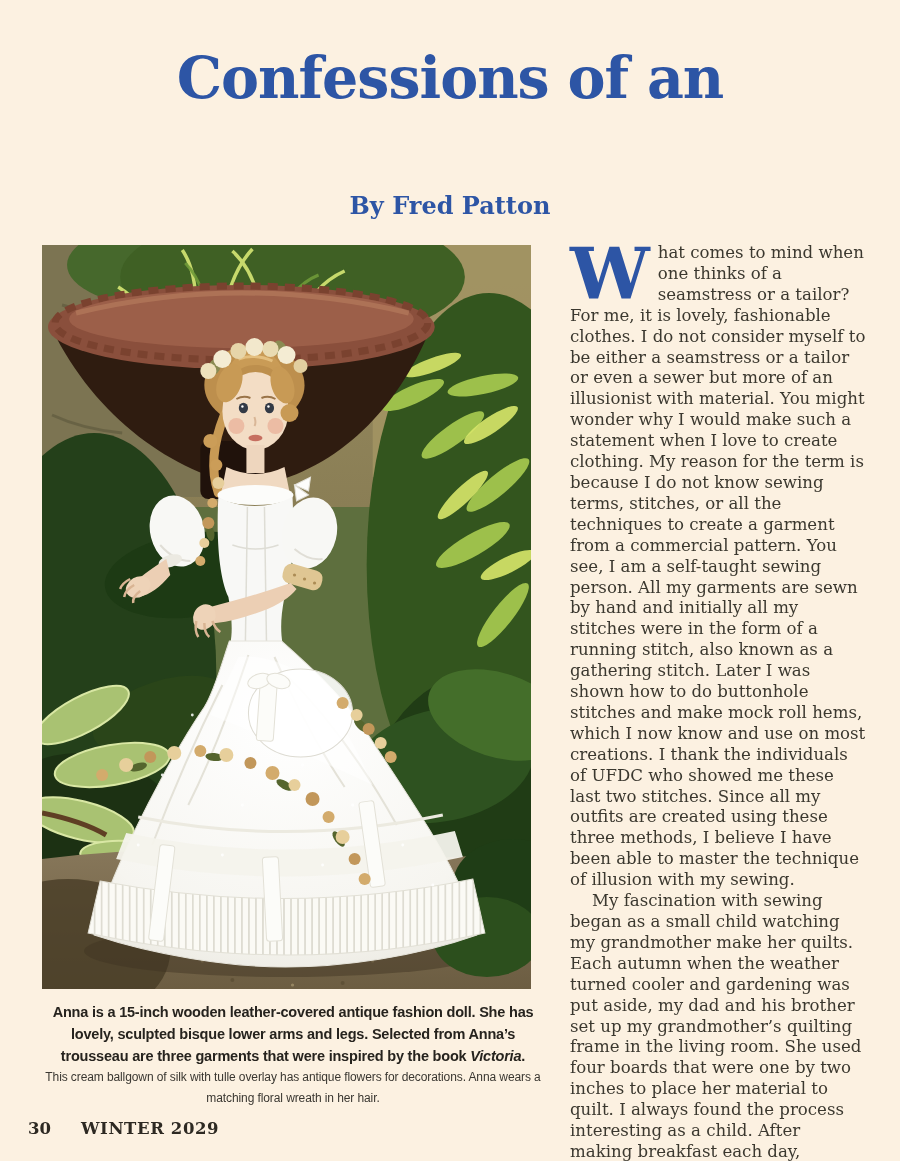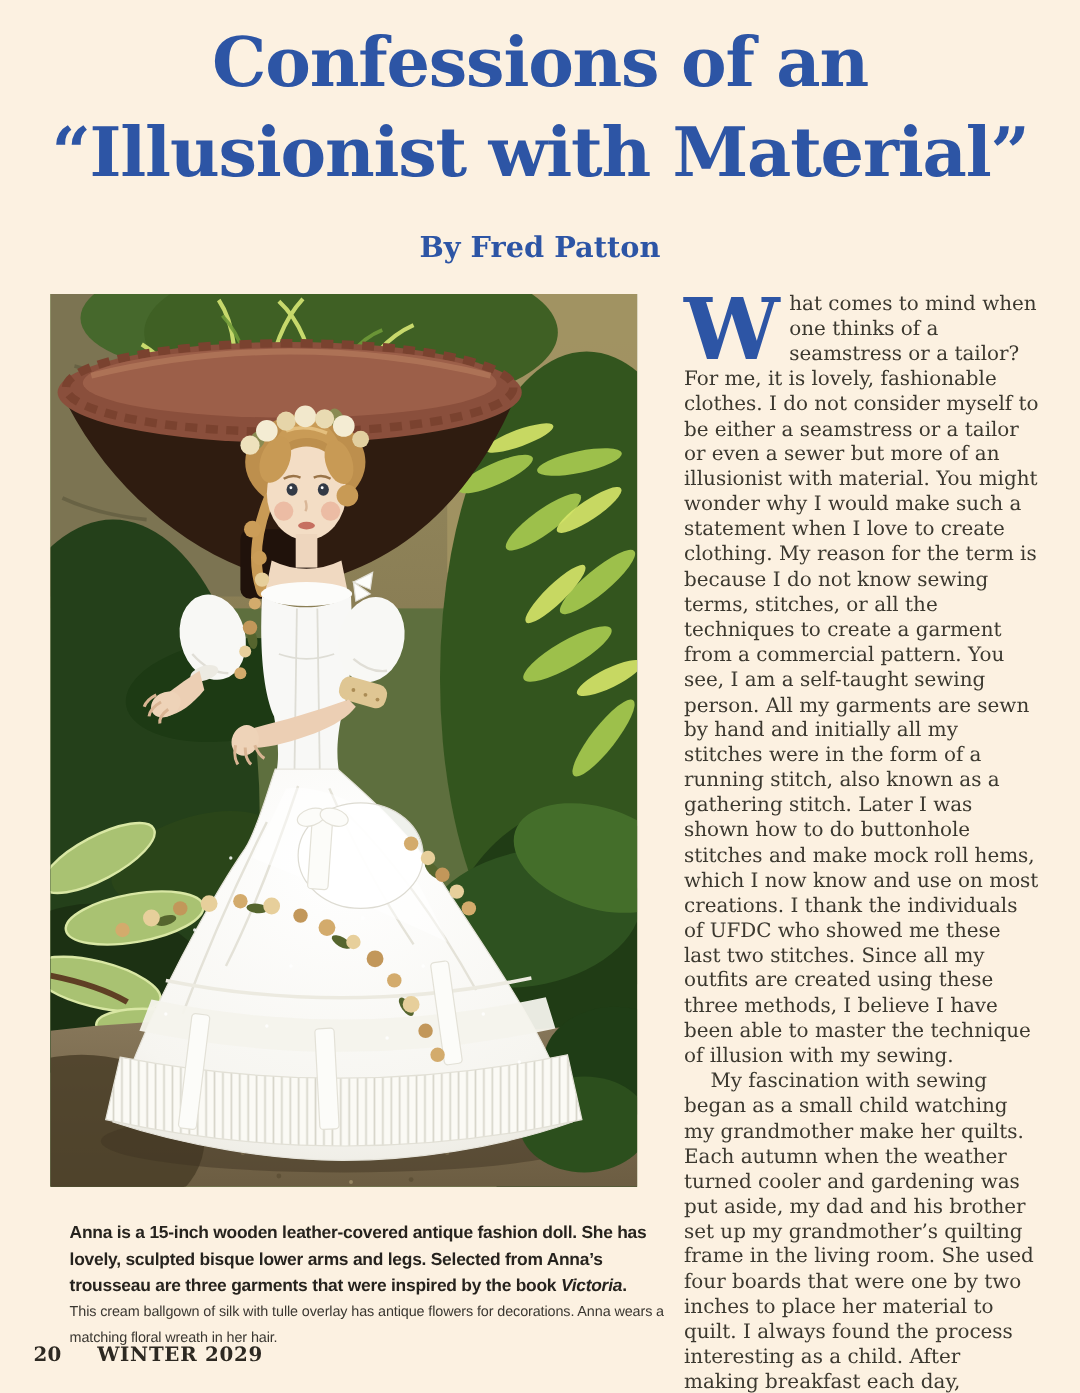--- a/index.html
+++ b/index.html
@@ -11,7 +11,7 @@
     overflow:hidden;
   }
   .title{
-    position:absolute;top:15px;left:0;right:0;margin:0;
+    position:absolute;top:40px;left:0;right:0;margin:0;
     text-align:center;
     color:var(--accent-blue,#2d55a5);
     font-family:"DejaVu Serif",serif;

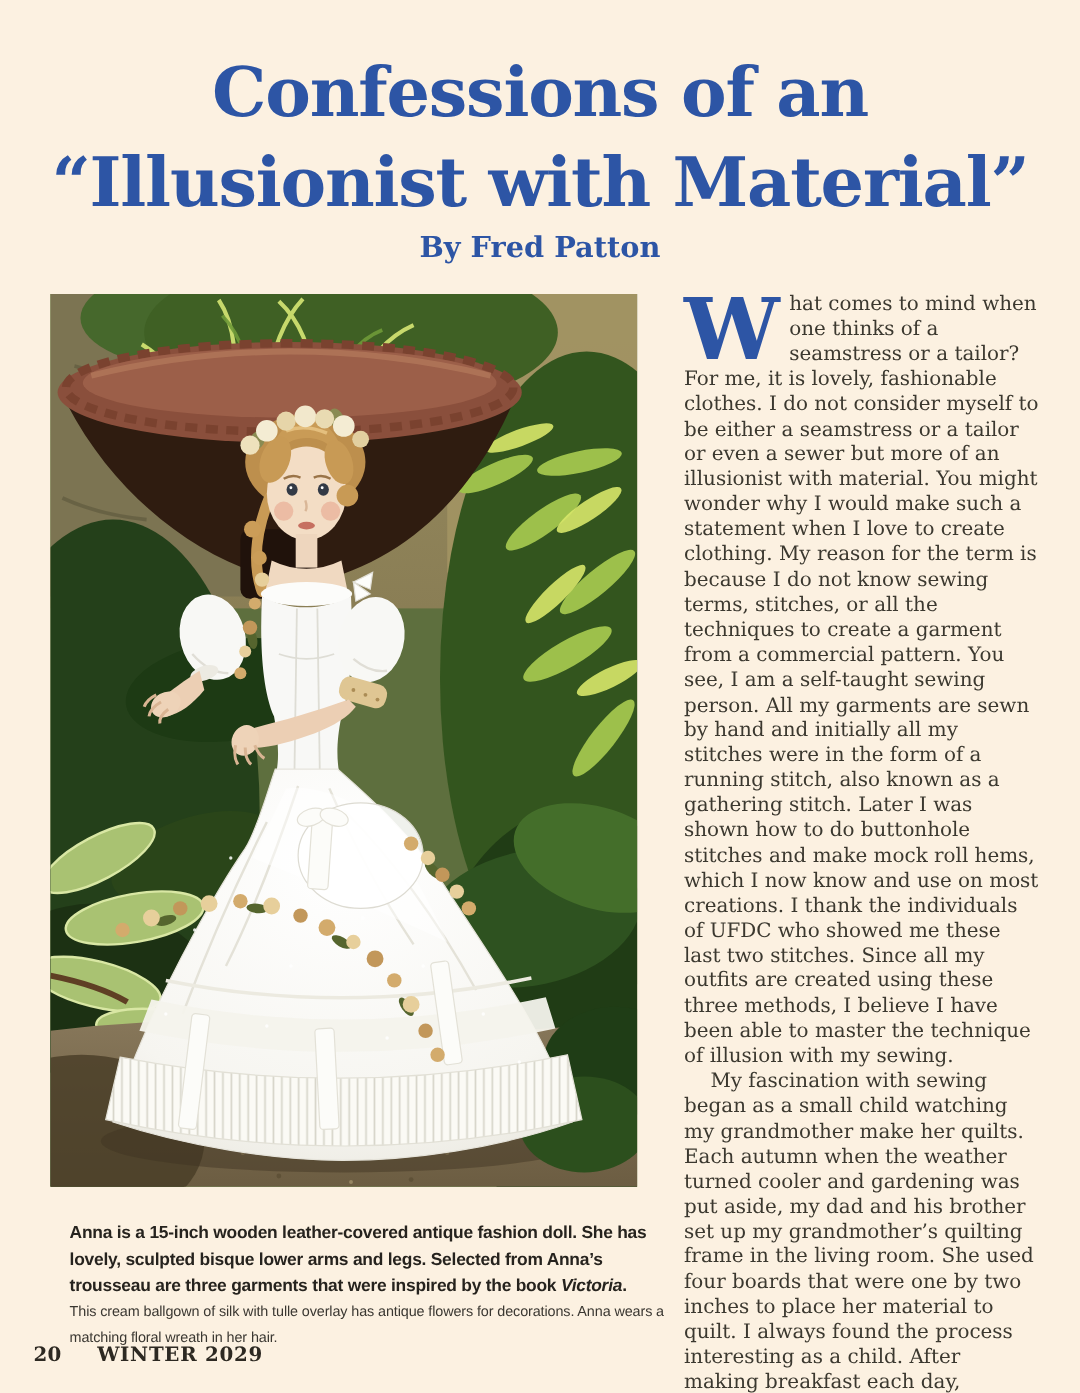--- a/index.html
+++ b/index.html
@@ -74,7 +74,6 @@
 
 <h1 class="title">
   <span>Confessions of an</span>
-  <span>“Illusionist with Material”</span>
 </h1>
 
 <div class="byline">By Fred Patton</div>

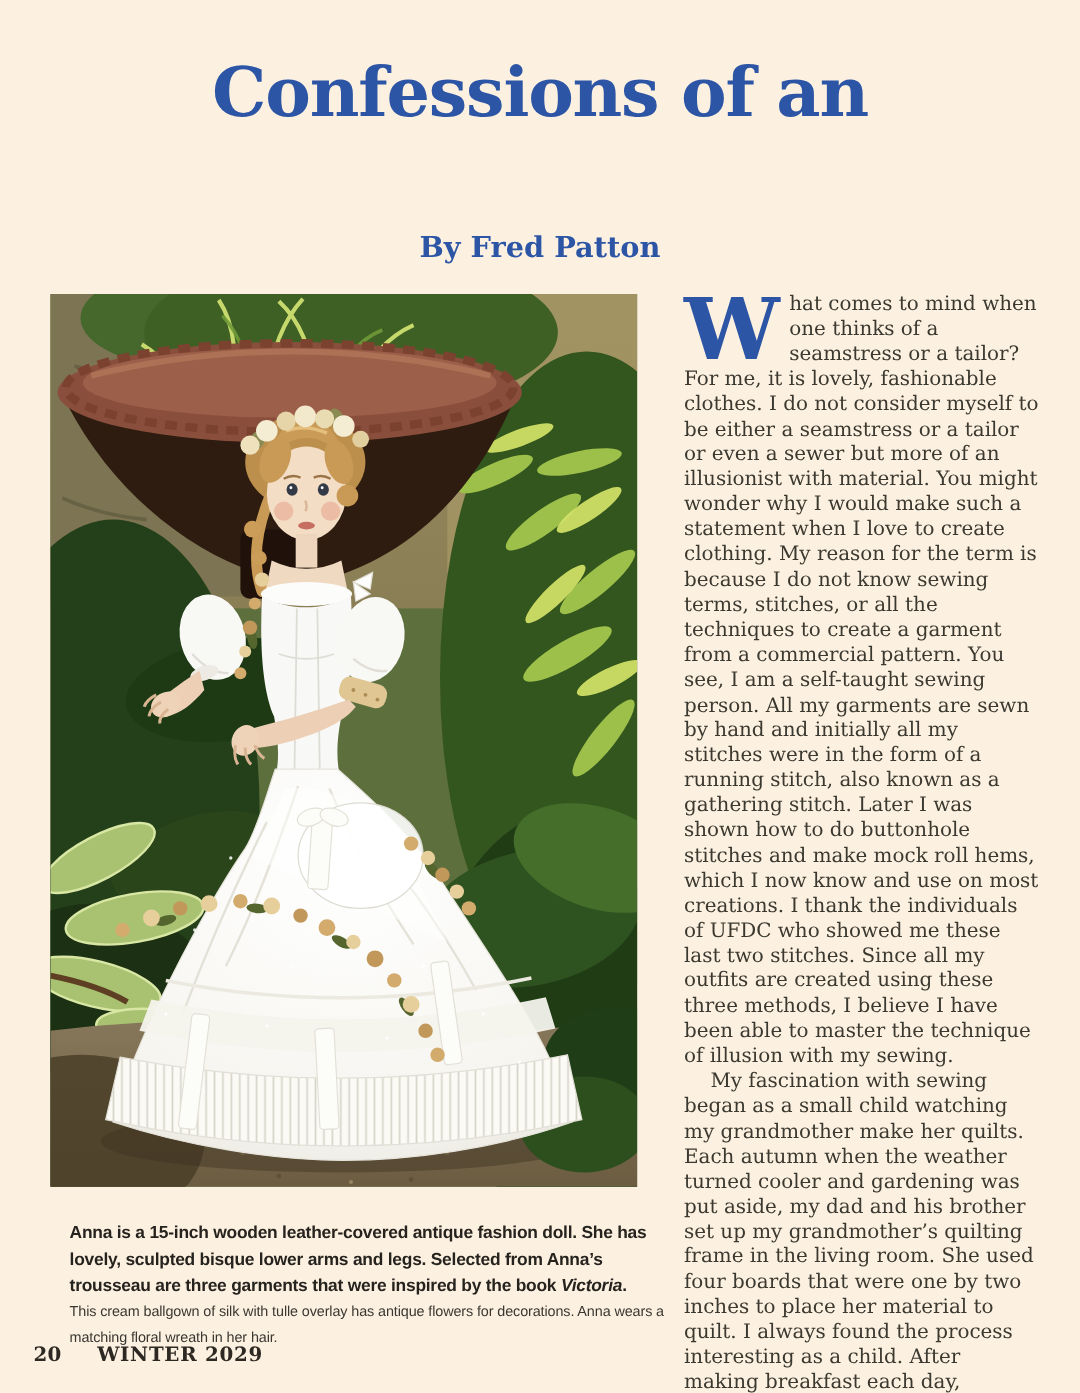--- a/index.html
+++ b/index.html
@@ -31,8 +31,9 @@
   }
   .photo svg{display:block;width:100%;height:100%;}
   .cap{
-    position:absolute;left:42px;width:502px;margin:16px;
+    position:absolute;left:42px;width:502px;margin:0;
     font-family:"Liberation Sans",sans-serif;
+    text-align:center;
   }
   .cap-bold{
     top:1001px;

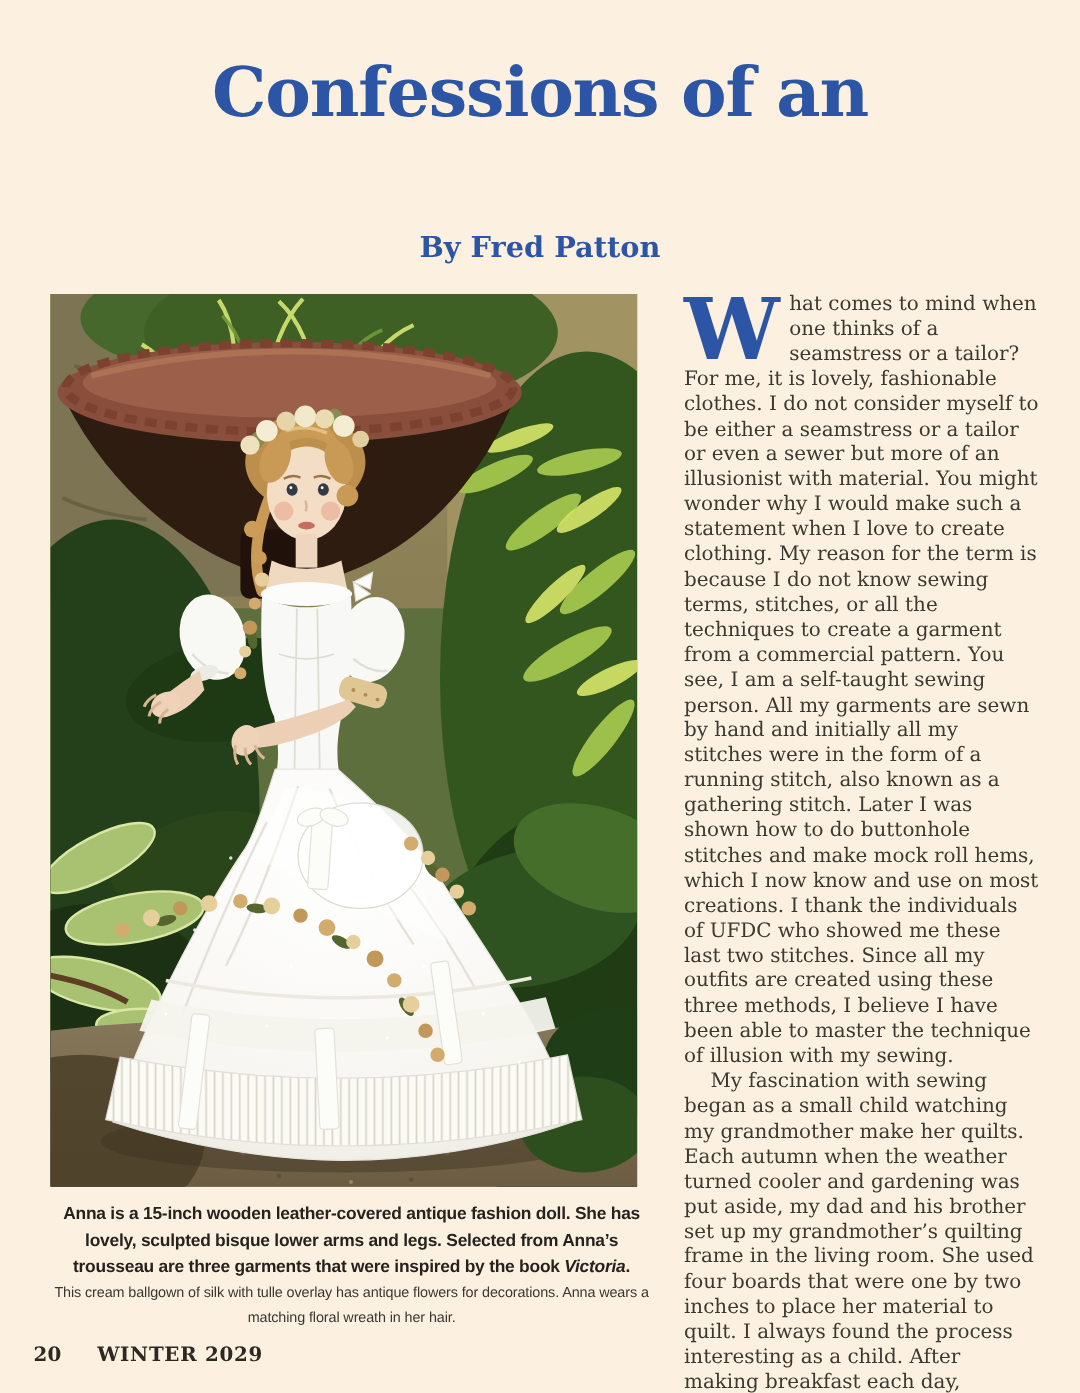--- a/index.html
+++ b/index.html
@@ -345,7 +345,7 @@
 </div>
 
 <div class="footer">
-  <span class="pagenum">20</span><span>WINTER 2029</span>
+  <span class="pagenum">30</span><span>WINTER 2029</span>
 </div>
 
 </body></html>

